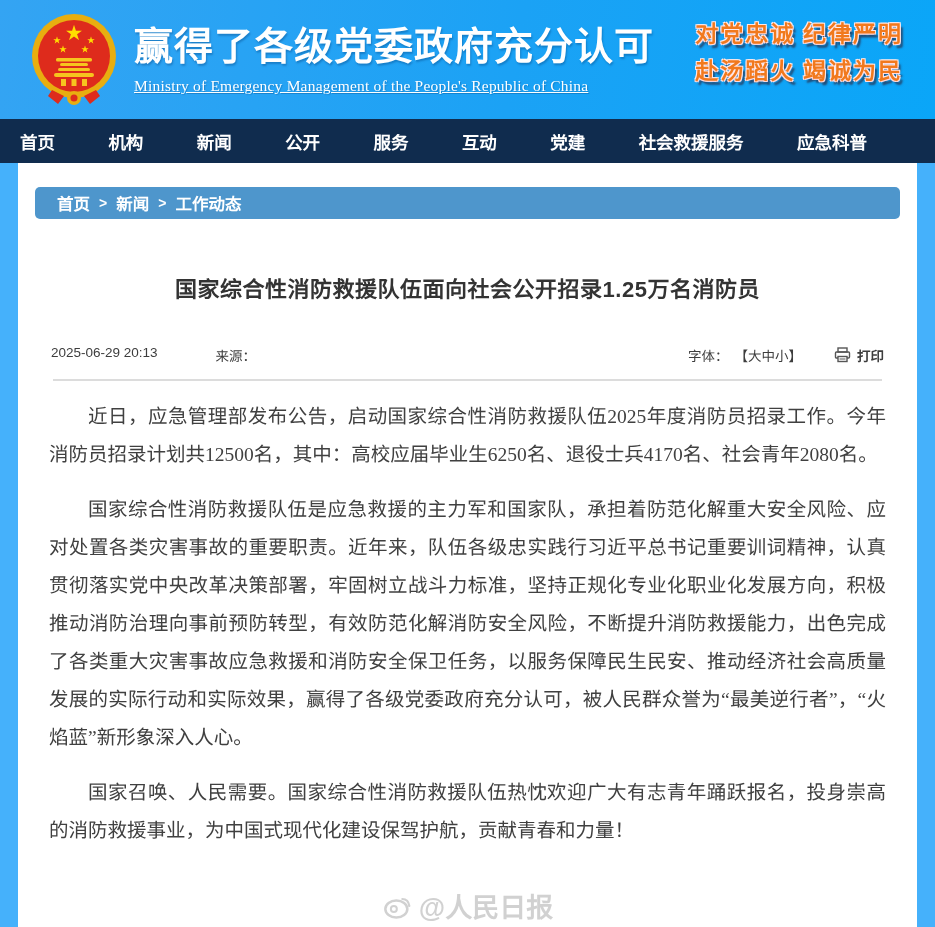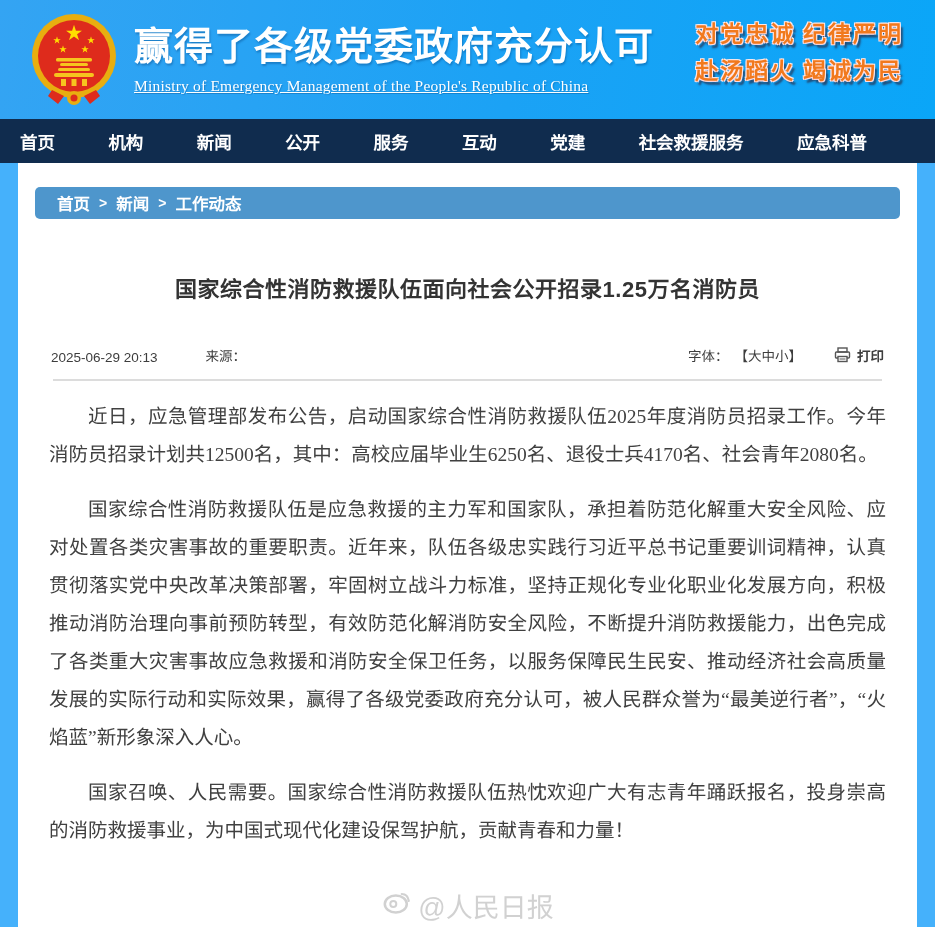--- a/index.html
+++ b/index.html
@@ -110,7 +110,7 @@
   .meta-row {
     margin-top:42px;
     display:flex;
-    align-items:flex-end;
+    align-items:flex-start;
     font-size:13.5px;
     color:#3d3d3d;
     padding:0 2px;

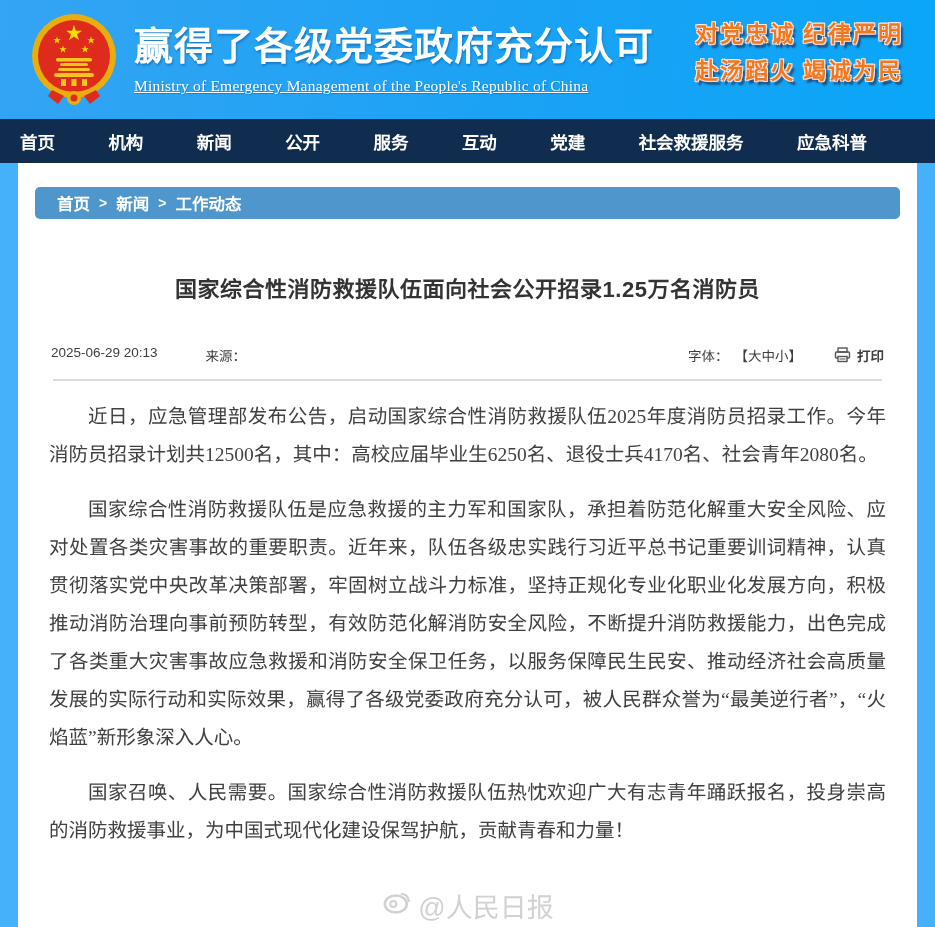--- a/index.html
+++ b/index.html
@@ -116,7 +116,7 @@
     padding:0 2px;
   }
   .meta-date { margin-right:48px; }
-  .meta-source { flex:1; }
+  .meta-source { flex:1;margin-left:10px; }
   .meta-right { display:flex; align-items:center; gap:6px; }
   .font-size-ctl { cursor:pointer; }
   .print-btn { display:flex; align-items:center; gap:6px; cursor:pointer; margin-left:26px;font-weight:bold; }

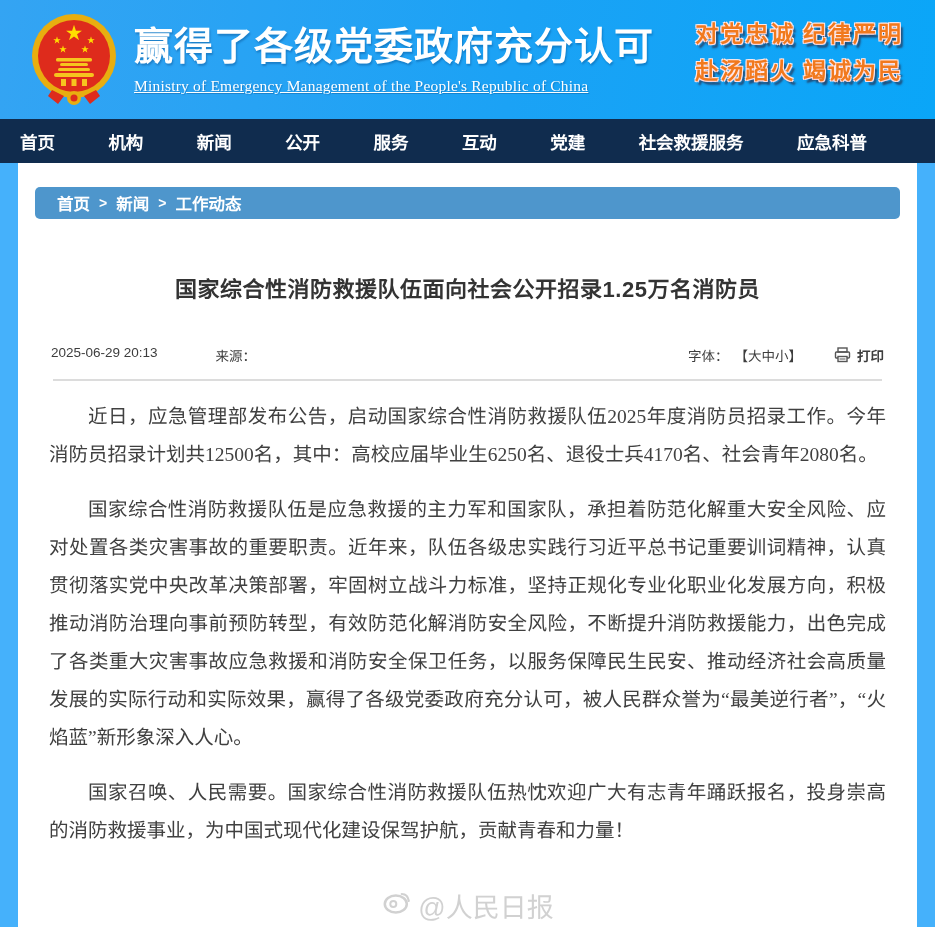--- a/index.html
+++ b/index.html
@@ -140,11 +140,11 @@
     transform:translateX(-50%);
     bottom:2px;
     display:flex;
-    align-items:flex-start;
+    align-items:center;
     gap:7px;
     color:rgba(135,135,135,0.38);
     font-size:27px;
-    font-weight:normal;
+    font-weight:bold;
     white-space:nowrap;
     pointer-events:none;
   }

